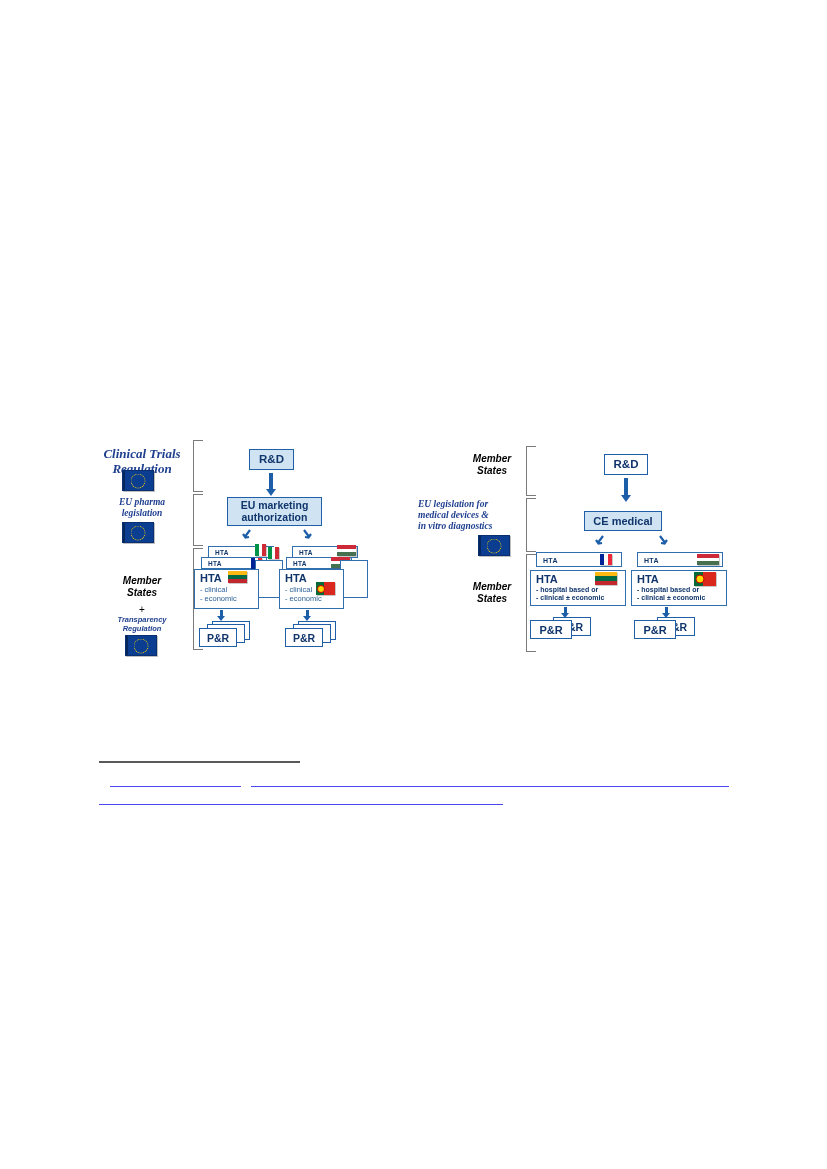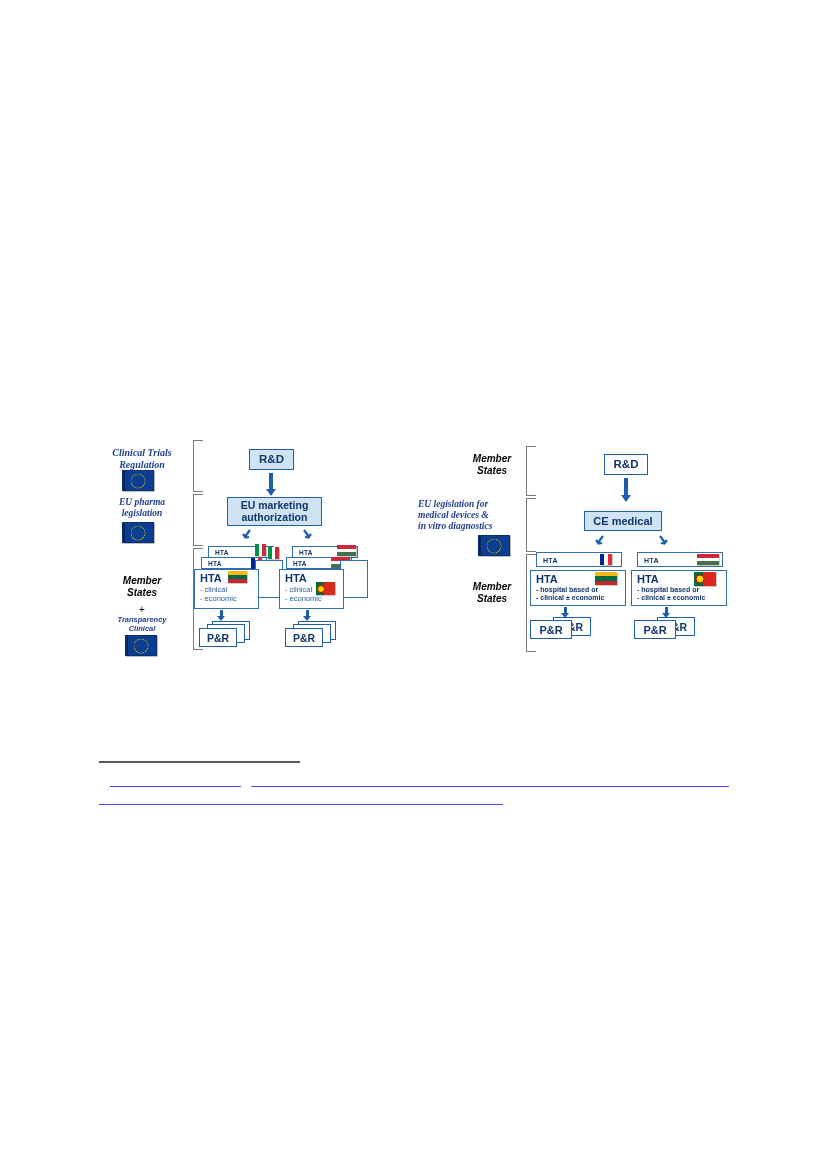--- a/index.html
+++ b/index.html
@@ -189,7 +189,7 @@
 
   <div class="figure" style="left:0;top:0;width:420px;height:680px;">
 
-    <div class="lbl" style="left:96px;top:447px;width:92px;font-size:10px;">Clinical  Trials
+    <div class="lbl" style="left:96px;top:447px;width:92px;font-size:13px;">Clinical  Trials
 Regulation</div>
     <div class="euflag" style="left:122px;top:470px;">
         <span class="stars"></span>

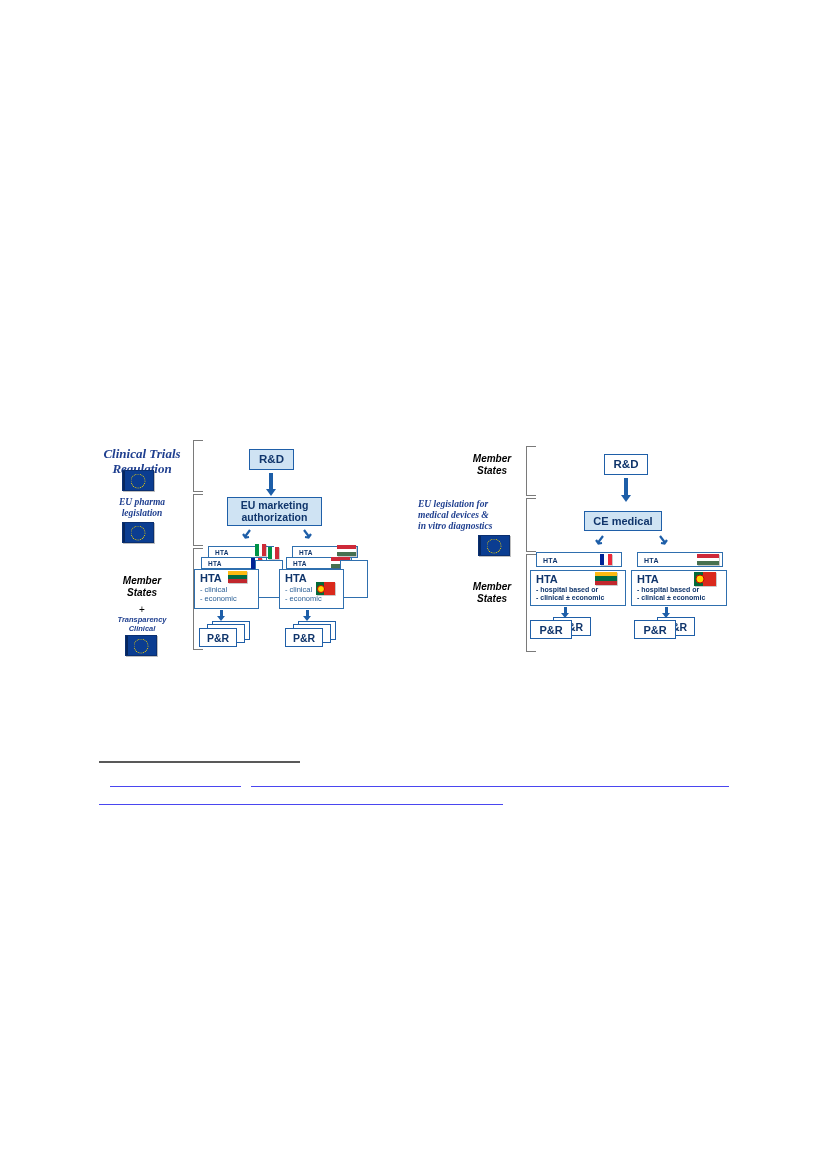--- a/index.html
+++ b/index.html
@@ -205,7 +205,7 @@
 States</div>
     <div class="lbl plus" style="left:96px;top:604px;width:92px;font-size:10px;">+</div>
     <div class="lbl sans" style="left:96px;top:616px;width:92px;font-size:7.5px;color:#1f3f8f;">Transparency
-Clinical</div>
+Regulation</div>
     <div class="euflag" style="left:125px;top:635px;">
         <span class="stars"></span>
       </div>

